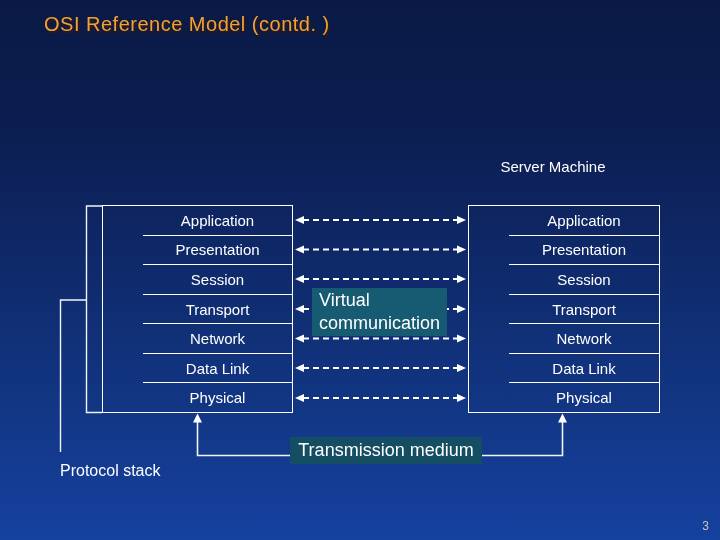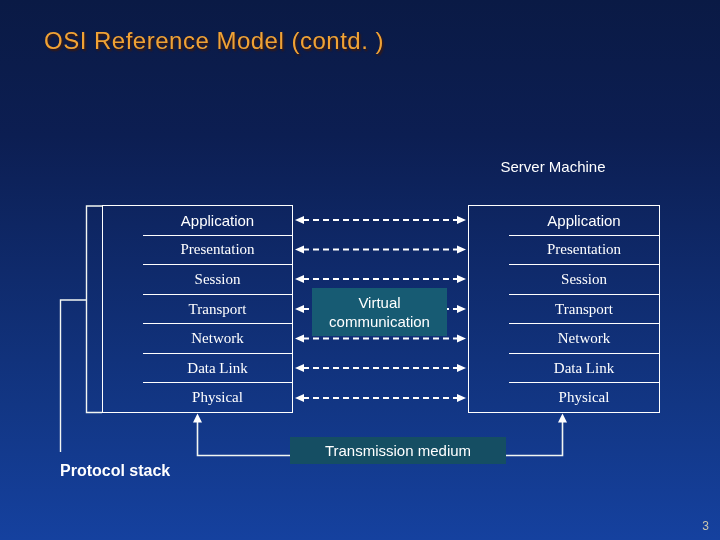--- a/index.html
+++ b/index.html
@@ -9,7 +9,7 @@
     font-family:"Liberation Sans", sans-serif; color:#ffffff;
   }
   .title {
-    position:absolute; left:44px; top:27px; font-size:24px; font-weight:400;
+    position:absolute; left:44px; top:13px; font-size:20px; font-weight:400;
     color:#F0A235; white-space:nowrap; letter-spacing:0.5px;
     text-shadow:1.5px 1.5px 2px rgba(70,25,0,0.85);
   }

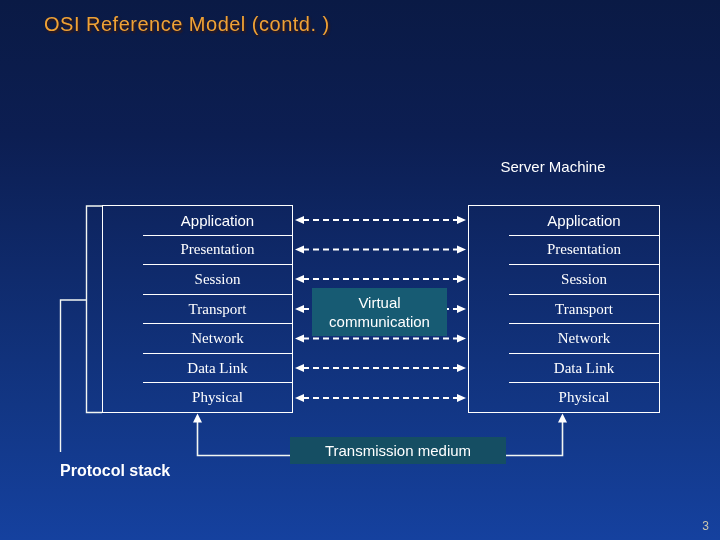--- a/index.html
+++ b/index.html
@@ -24,7 +24,7 @@
   #client-stack { left:102px; width:191px; }
   #server-stack { left:468px; width:192px; }
   .layer { flex:1; display:flex; align-items:center; justify-content:center; font-size:15px; }
-  .layer + .layer { border-top:1px solid #ffffff;font-family:Liberation Serif, serif; }
+  .layer + .layer { border-top:1px solid #ffffff; }
   .callout {
     position:absolute; color:#ffffff; display:flex; align-items:center; justify-content:center;
     text-align:center; font-size:15px; line-height:1.28; z-index:3;

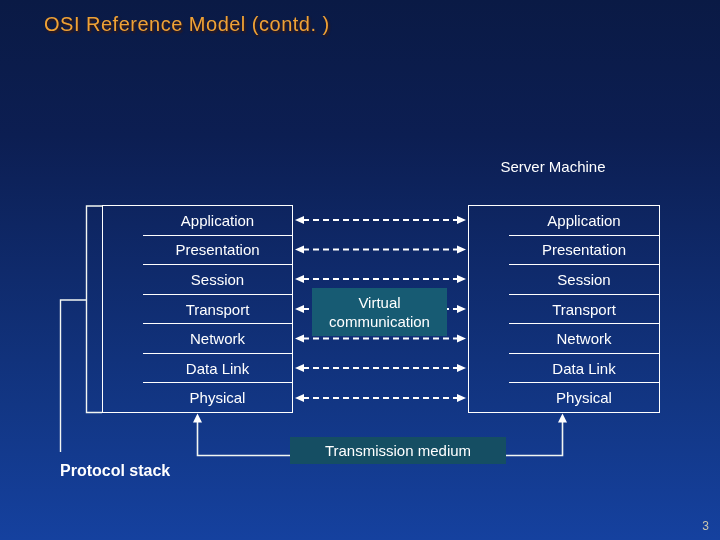--- a/index.html
+++ b/index.html
@@ -27,7 +27,7 @@
   .layer + .layer { border-top:1px solid #ffffff; }
   .callout {
     position:absolute; color:#ffffff; display:flex; align-items:center; justify-content:center;
-    text-align:center; font-size:15px; line-height:1.28; z-index:3;
+    text-align:left; font-size:18px; line-height:1.28; z-index:3;
   }
   #virtual-communication { left:312px; top:288px; width:135px; height:48px; background:#175B73; padding:0 8px; box-sizing:border-box; }
   #transmission-medium  { left:290px; top:437px; width:216px; height:27px; background:#154E63; }

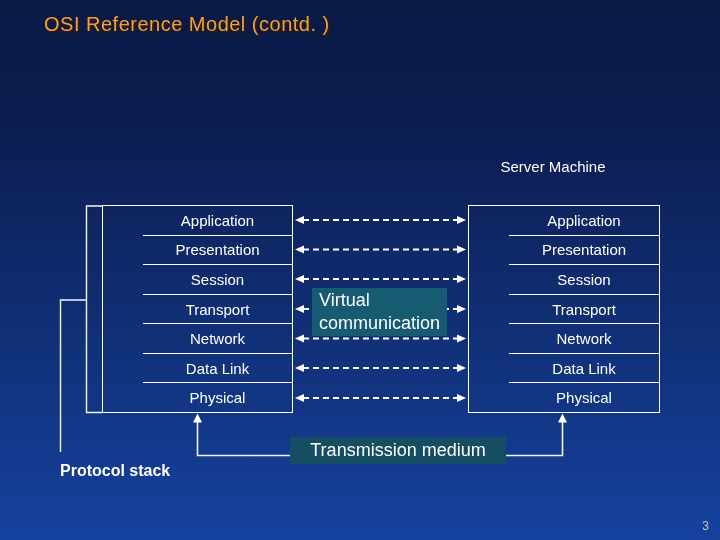--- a/index.html
+++ b/index.html
@@ -30,7 +30,7 @@
     text-align:left; font-size:18px; line-height:1.28; z-index:3;
   }
   #virtual-communication { left:312px; top:288px; width:135px; height:48px; background:#175B73; padding:0 8px; box-sizing:border-box; }
-  #transmission-medium  { left:290px; top:437px; width:216px; height:27px; background:#154E63; }
+  #transmission-medium  { left:290px; top:437px; width:192px; height:27px; background:#154E63; }
   .protocol-stack { position:absolute; left:60px; top:462px; font-size:16px; font-weight:bold; z-index:2; }
   .page-number { position:absolute; right:11px; top:519px; font-size:12px; color:#C9C6AE; z-index:2; }
 </style>

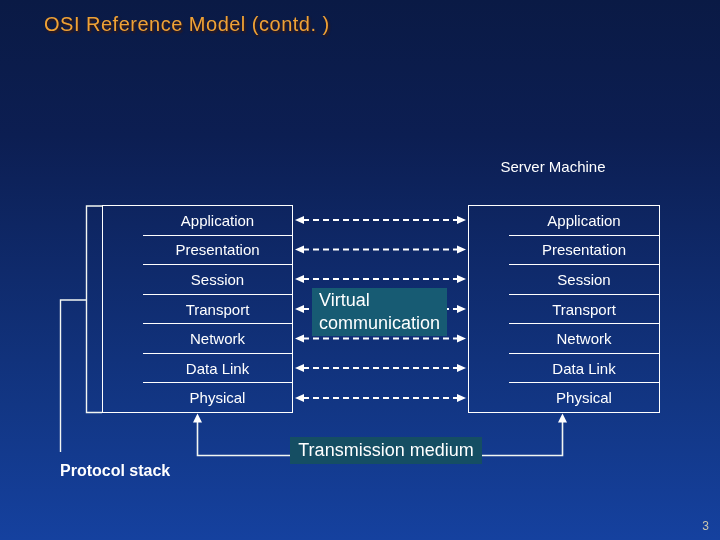--- a/index.html
+++ b/index.html
@@ -31,7 +31,7 @@
   }
   #virtual-communication { left:312px; top:288px; width:135px; height:48px; background:#175B73; padding:0 8px; box-sizing:border-box; }
   #transmission-medium  { left:290px; top:437px; width:192px; height:27px; background:#154E63; }
-  .protocol-stack { position:absolute; left:60px; top:462px; font-size:16px; font-weight:bold; z-index:2; }
+  .protocol-stack { position:absolute; left:60px; top:462px; font-size:16px; font-weight:normal; z-index:2; }
   .page-number { position:absolute; right:11px; top:519px; font-size:12px; color:#C9C6AE; z-index:2; }
 </style>
 </head>

